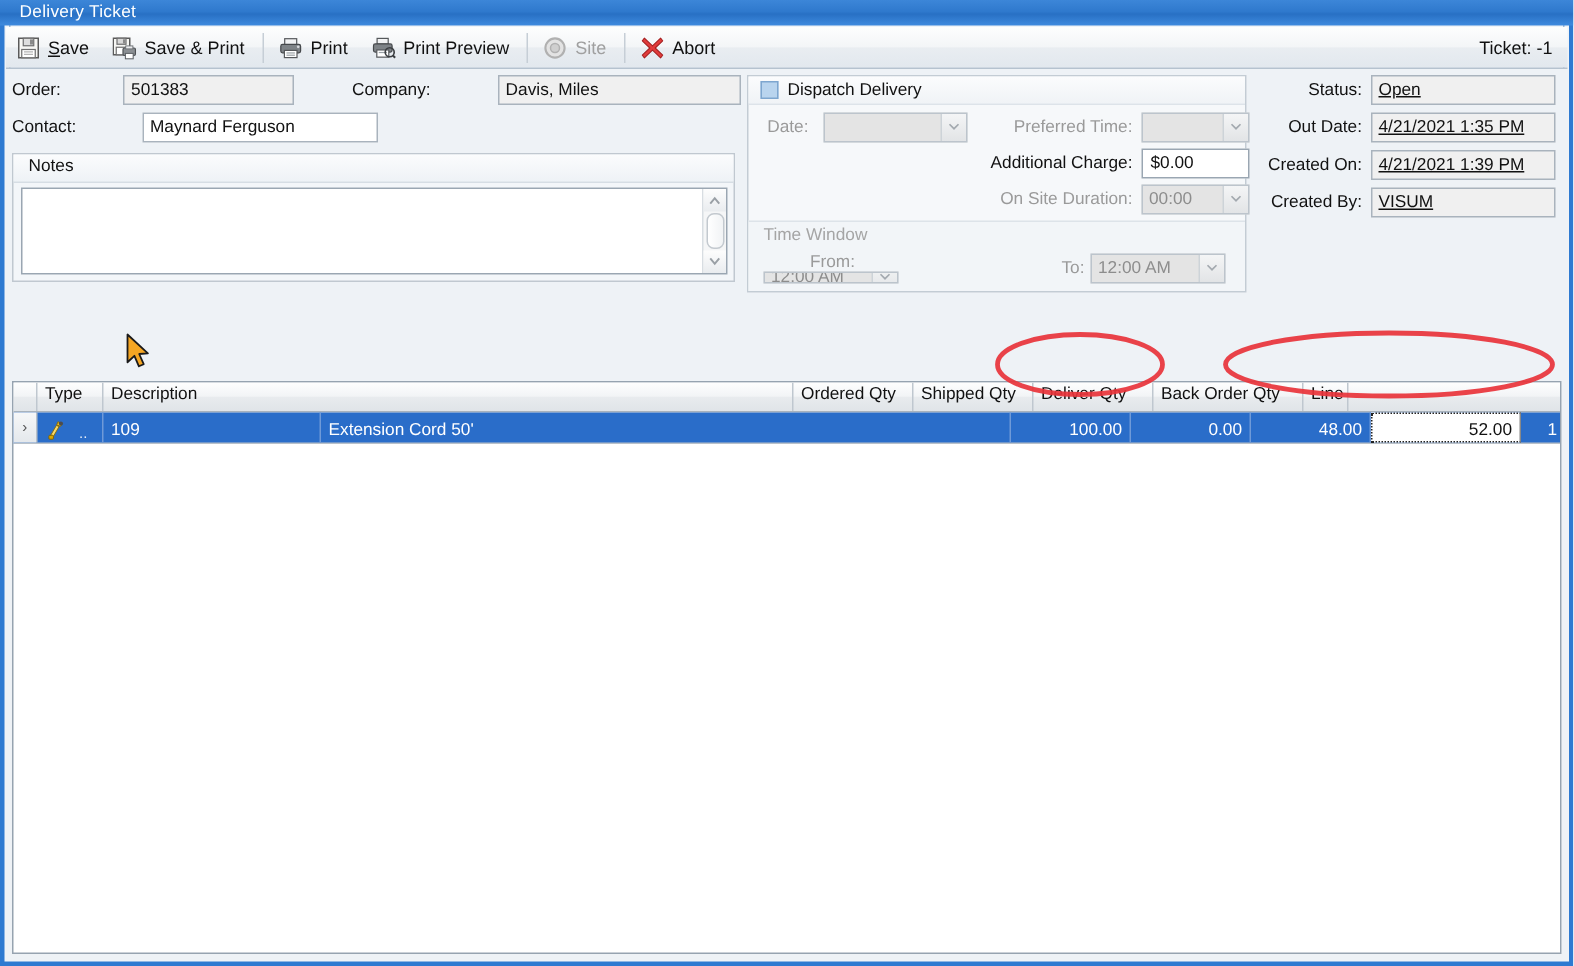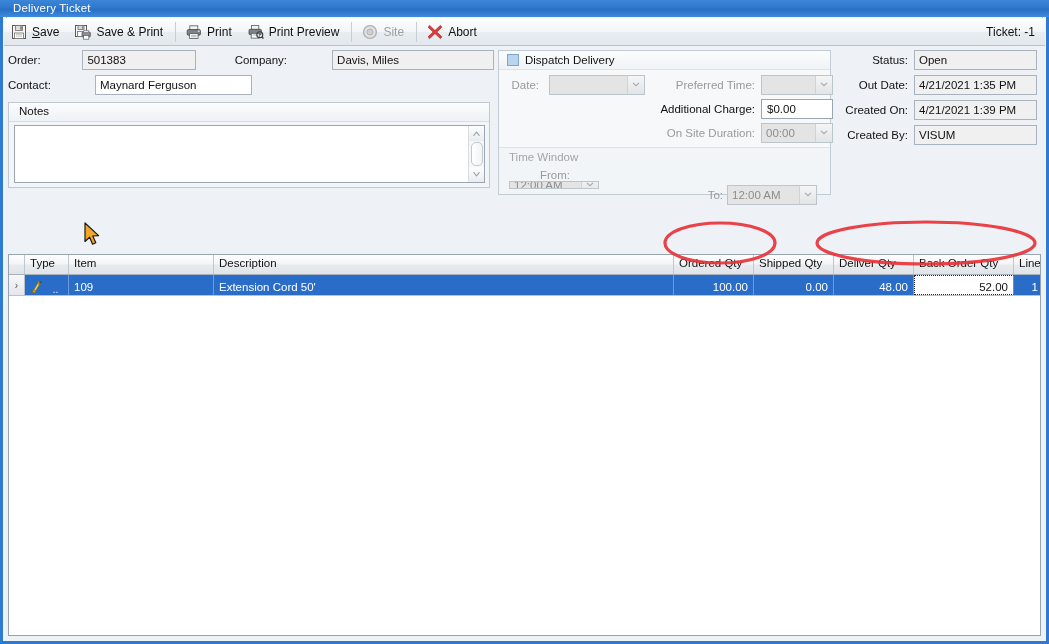--- a/index.html
+++ b/index.html
@@ -215,7 +215,7 @@
     font-size: 11.5px; color: #111;
     padding: 1px 4px;
     line-height: 17px;
-    white-space: nowrap; overflow: hidden;
+    white-space: nowrap; overflow: hidden; text-decoration: underline;
   }
 
   

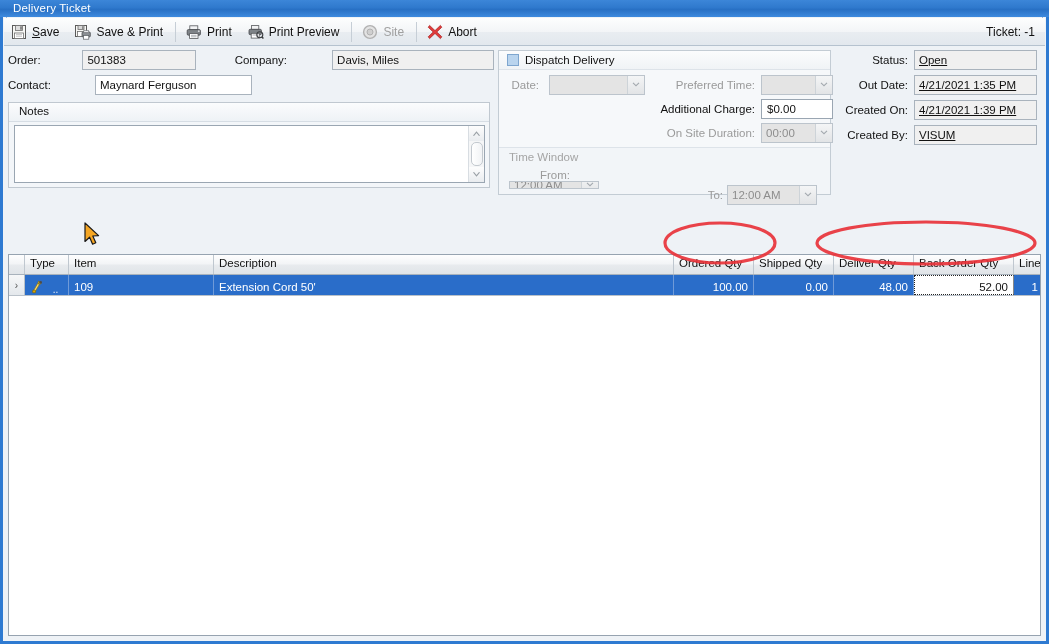--- a/index.html
+++ b/index.html
@@ -483,7 +483,7 @@
             </span>
           </span>
         </div>
-        <div class="d-row" style="left:200px;top:37px;">
+        <div class="d-row" style="left:200px;top:21px;">
           <span class="d-lab" style="width:24px;">To:</span>
           <span class="combo" style="width:90px;margin-left:4px">
             <span class="cval">12:00 AM</span>

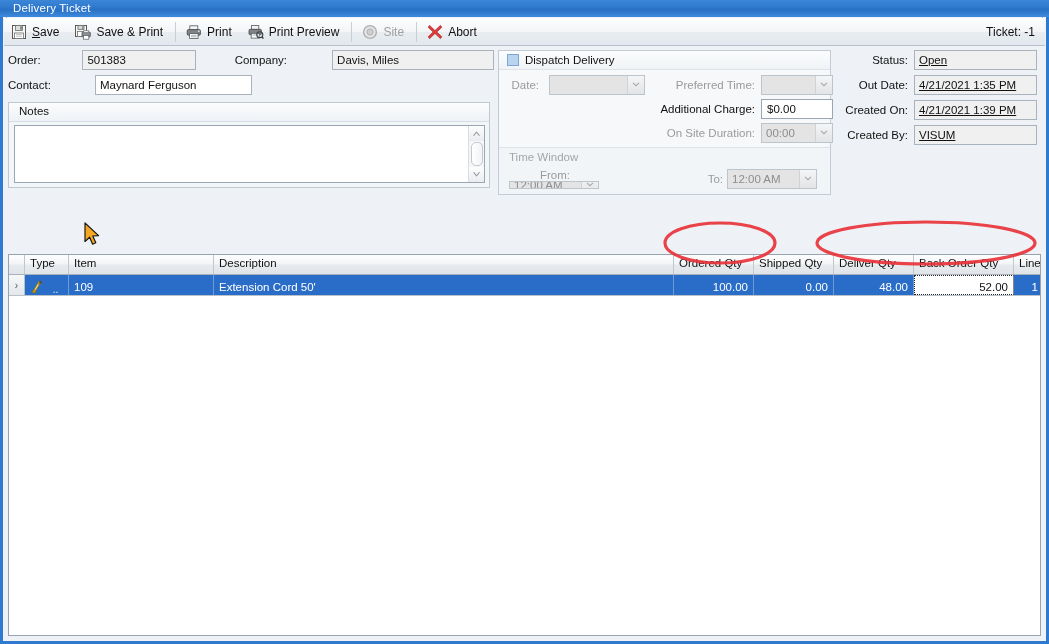--- a/index.html
+++ b/index.html
@@ -520,7 +520,6 @@
       <div class="grid-head" id="grid-head">
         <div class="hdr-ind"></div>
       <div class="gh" style="width: 44px; flex: 0 0 44px;">Type</div>
-          <div class="gh" style="width: 145px; flex: 0 0 145px;">Item</div>
           <div class="gh" style="width: 460px; flex: 0 0 460px;">Description</div>
           <div class="gh num" style="width: 80px; flex: 0 0 80px;">Ordered Qty</div>
           <div class="gh num" style="width: 80px; flex: 0 0 80px;">Shipped Qty</div>

